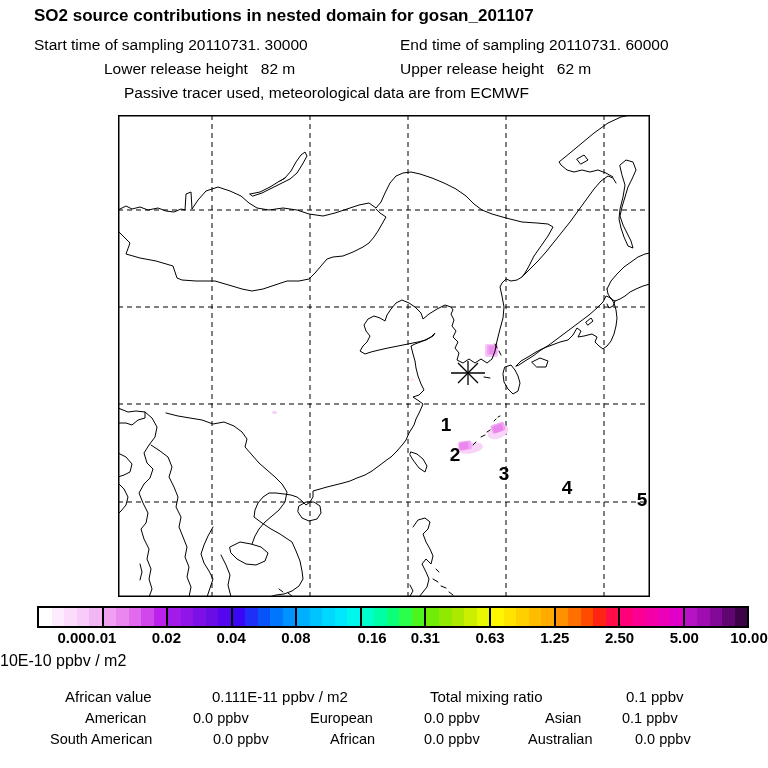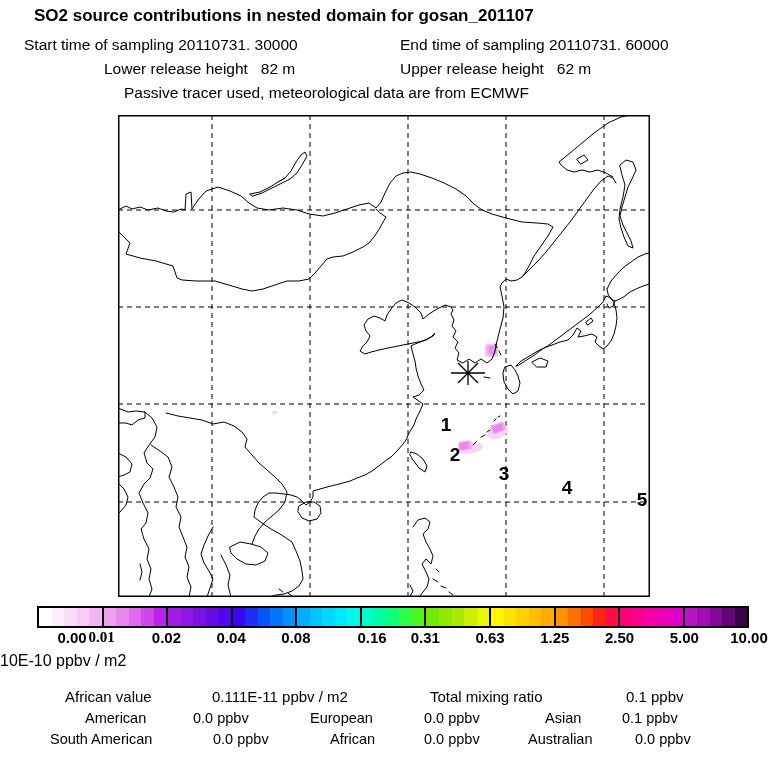--- a/index.html
+++ b/index.html
@@ -30,7 +30,7 @@
 <body>
 
 <div class="hdr title" style="left:34px;top:6px">SO2 source contributions in nested domain for gosan_201107</div>
-<div class="hdr sub" style="left:24px;top:36px">Start time of sampling 20110731. 30000</div>
+<div class="hdr sub" style="left:34px;top:36px">Start time of sampling 20110731. 30000</div>
 <div class="hdr sub" style="left:400px;top:36px">End time of sampling 20110731. 60000</div>
 <div class="hdr sub" style="left:104px;top:60px">Lower release height   82 m</div>
 <div class="hdr sub" style="left:400px;top:60px">Upper release height   62 m</div>

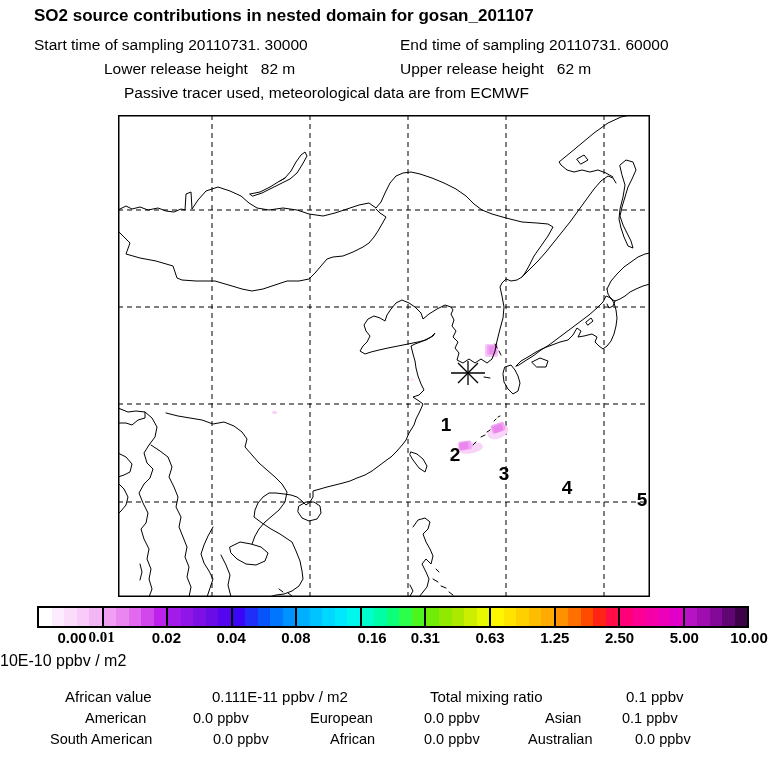--- a/index.html
+++ b/index.html
@@ -167,7 +167,7 @@
   </div>
 <div id="cb-ticks">
     <span class="cb-tick" style="left: 37px; margin-left: 35px;">0.00</span>
-    <span class="cb-tick" style="left: 101.727px; font-family: Liberation Serif, serif;">0.01</span>
+    <span class="cb-tick" style="left: 101.727px;">0.01</span>
     <span class="cb-tick" style="left: 166.455px;">0.02</span>
     <span class="cb-tick" style="left: 231.182px;">0.04</span>
     <span class="cb-tick" style="left: 295.909px;">0.08</span>

